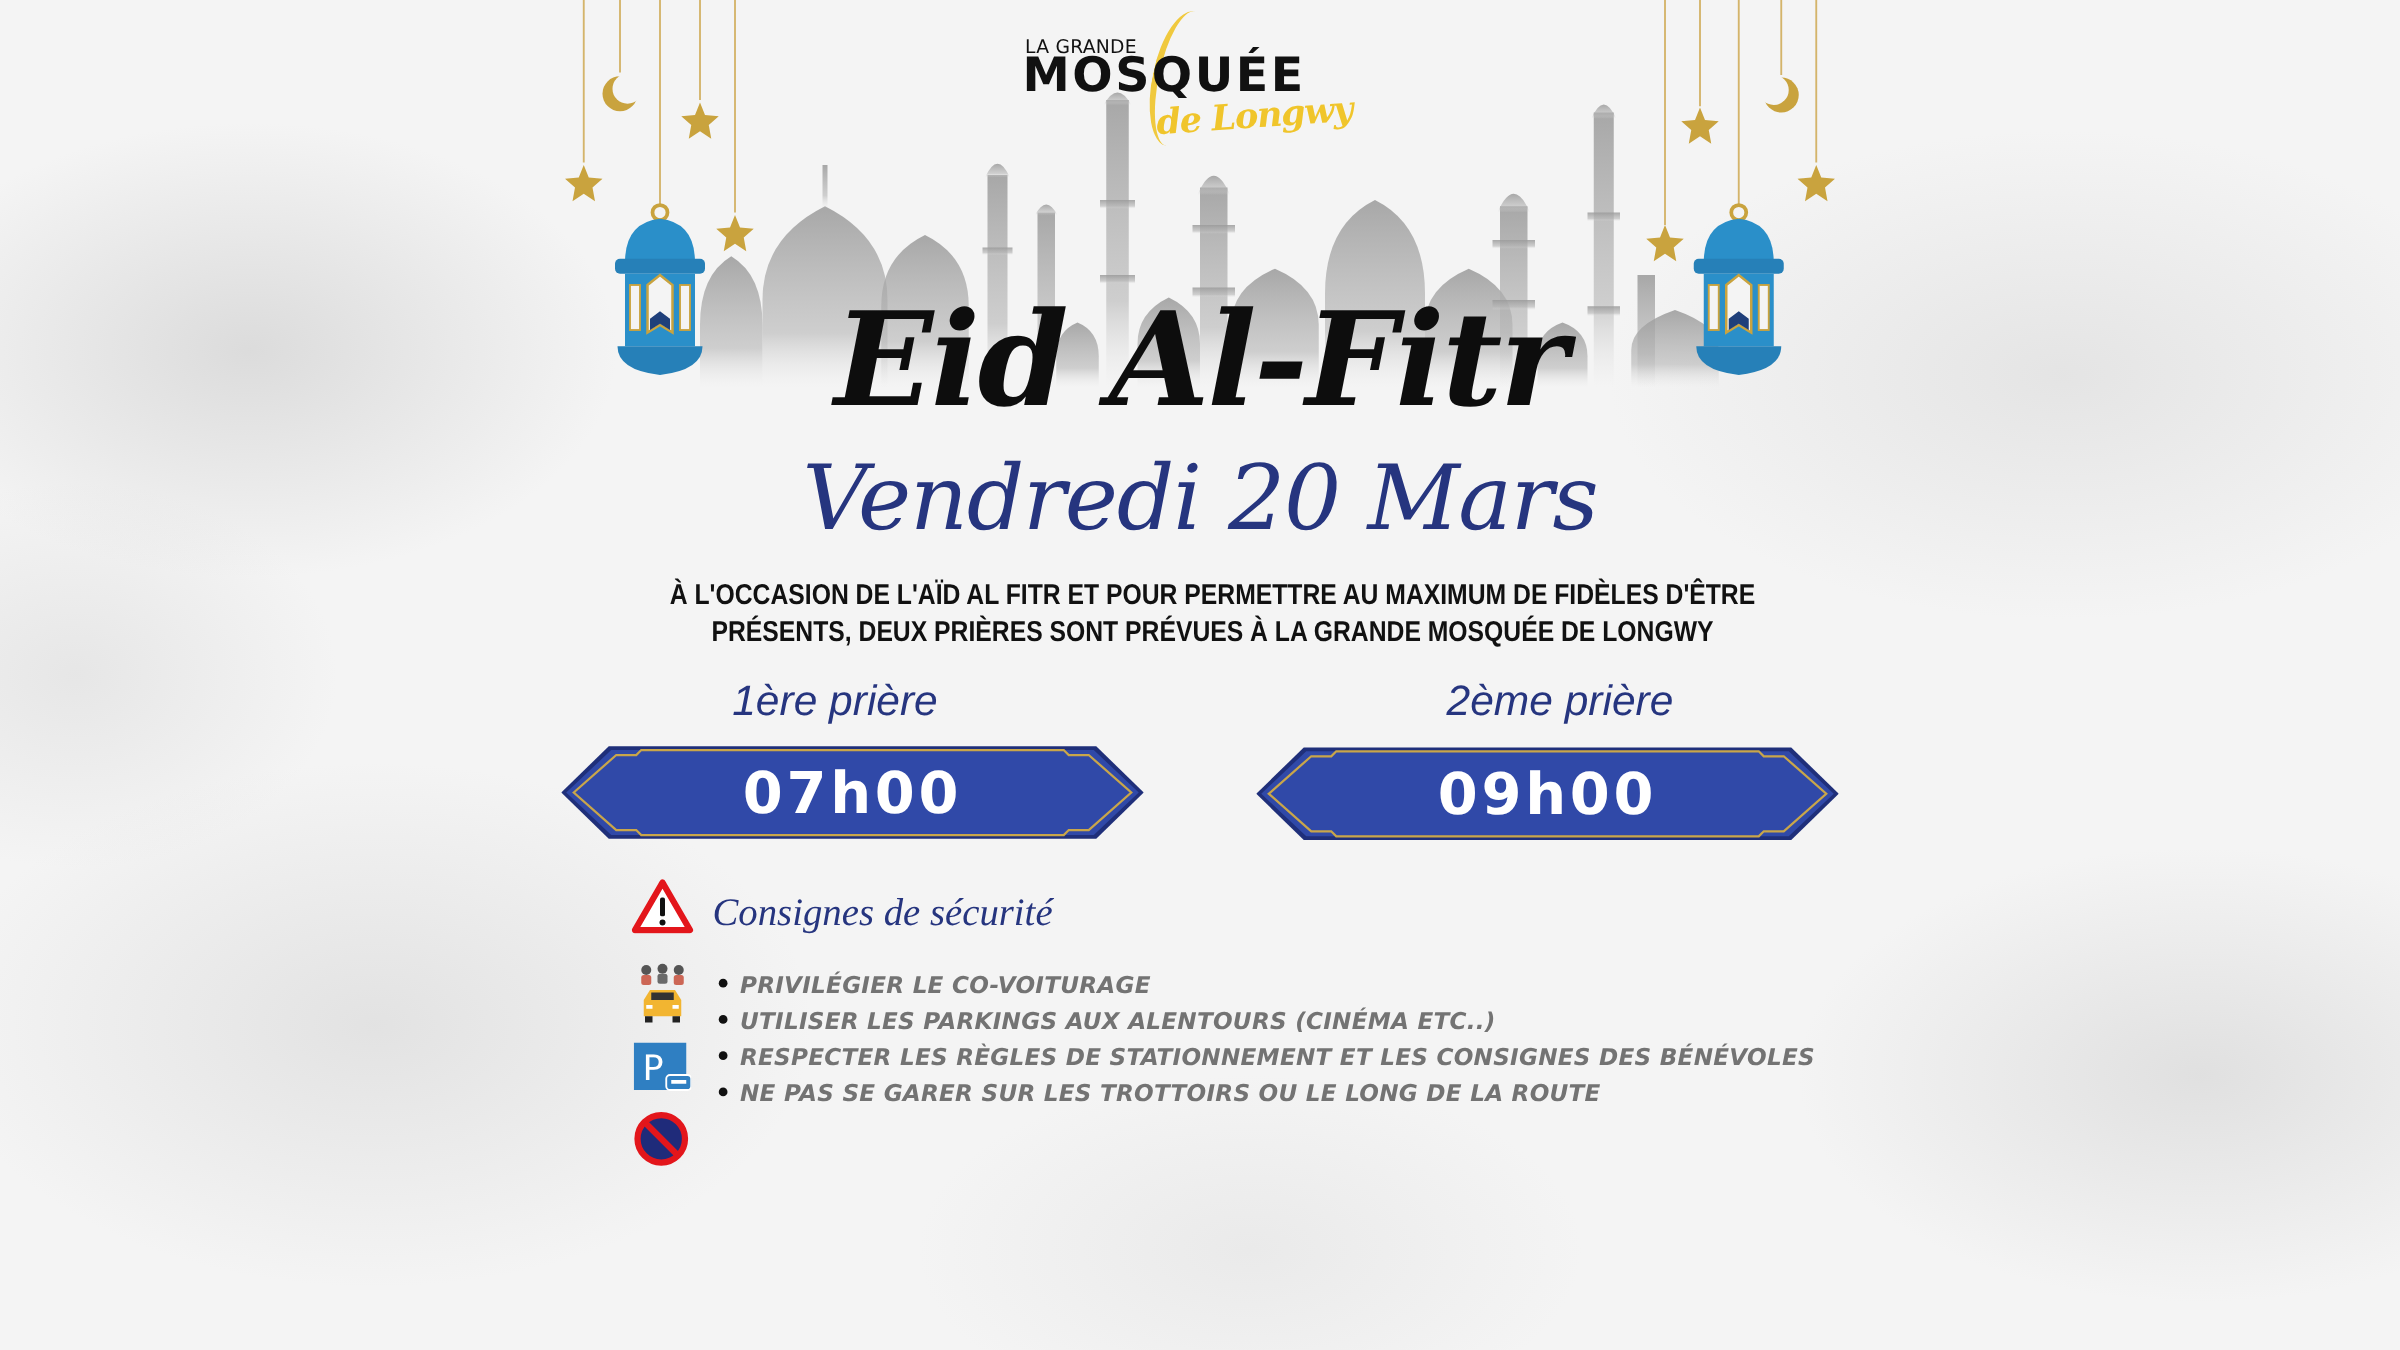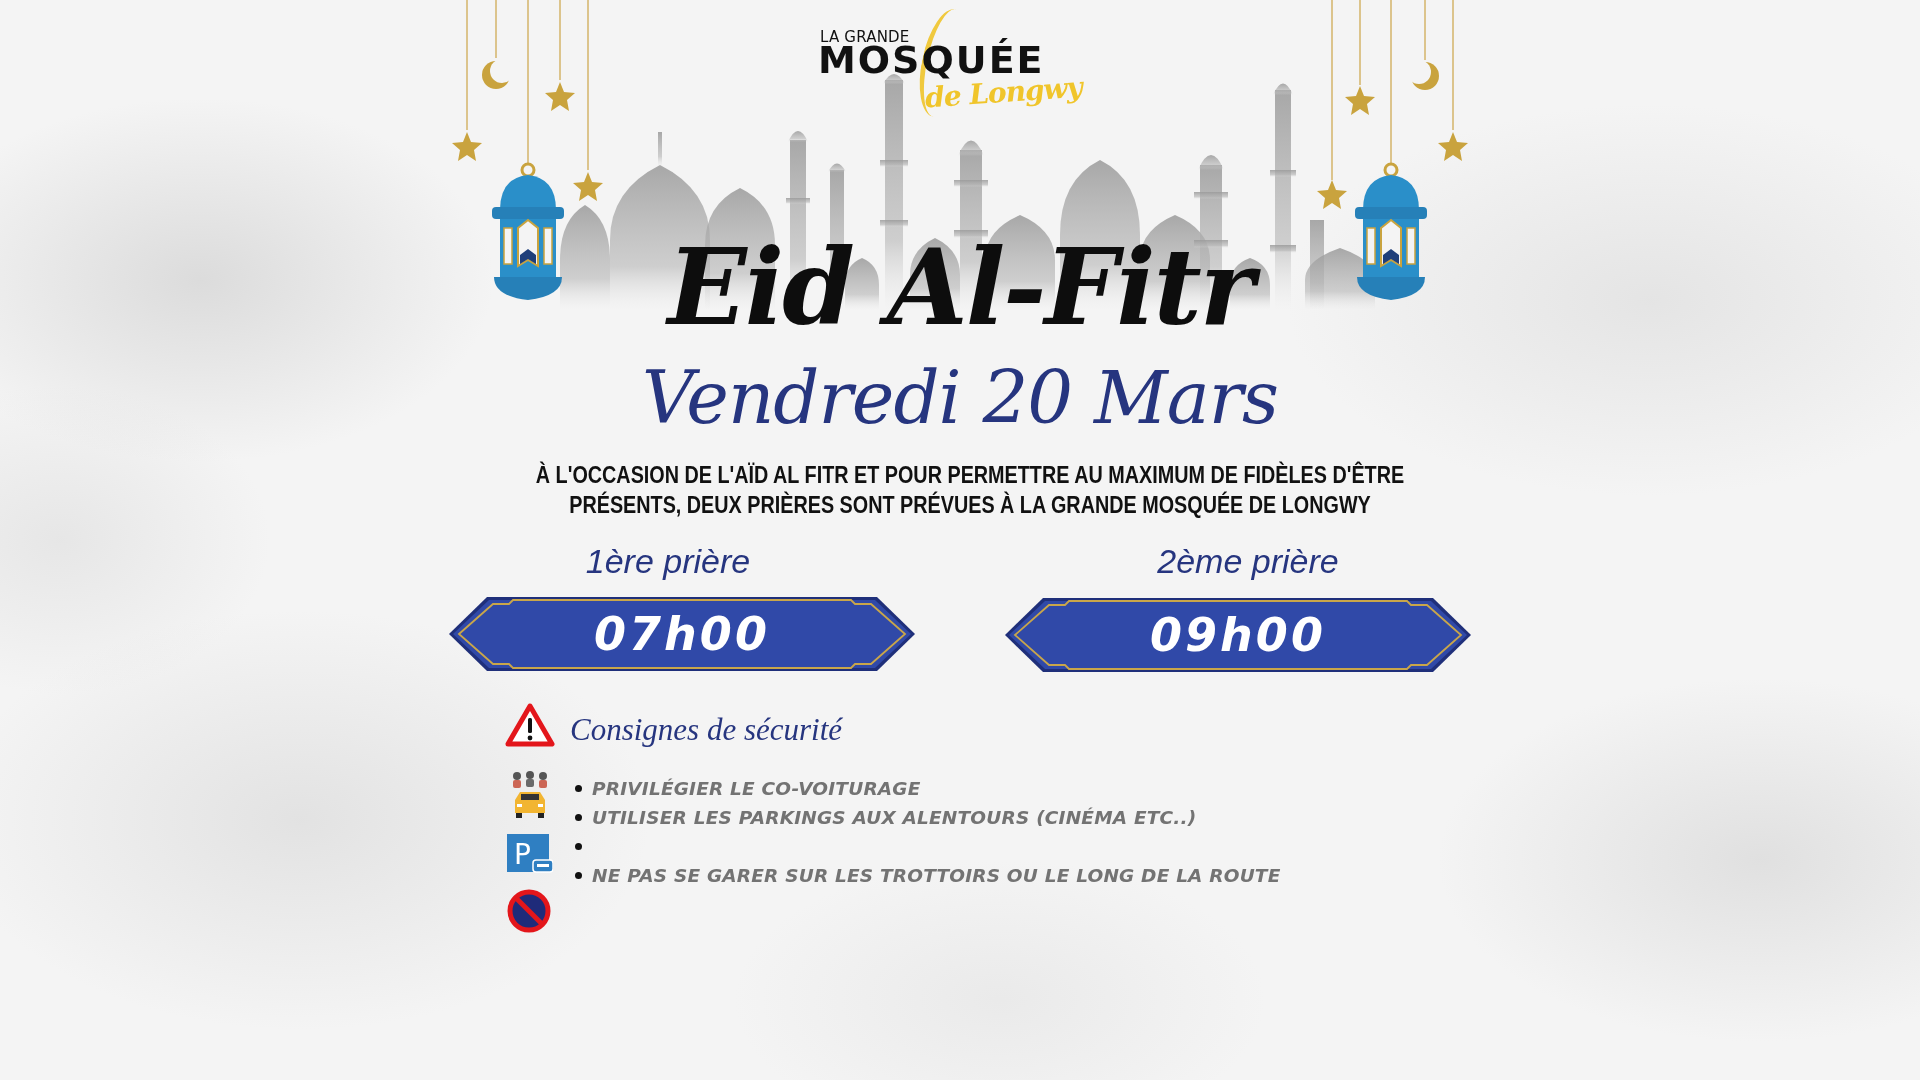--- a/index.html
+++ b/index.html
@@ -34,7 +34,7 @@
 
   .prayer-label { width:400px; text-align:center; top:542px; font-family:Liberation Sans, sans-serif; font-style:italic; font-size:34px; color:#26357f; }
 
-  .banner { width:466px; height:82px;font-style:italic; }
+  .banner { width:466px; height:82px; }
   .banner svg { position:absolute; left:0; top:0; }
   .banner-time { position:absolute; left:0; top:0; width:100%; height:100%; display:flex; align-items:center; justify-content:center; font-family:"DejaVu Sans", sans-serif; font-weight:bold; font-size:46px; color:#fff; letter-spacing:3px; }
 

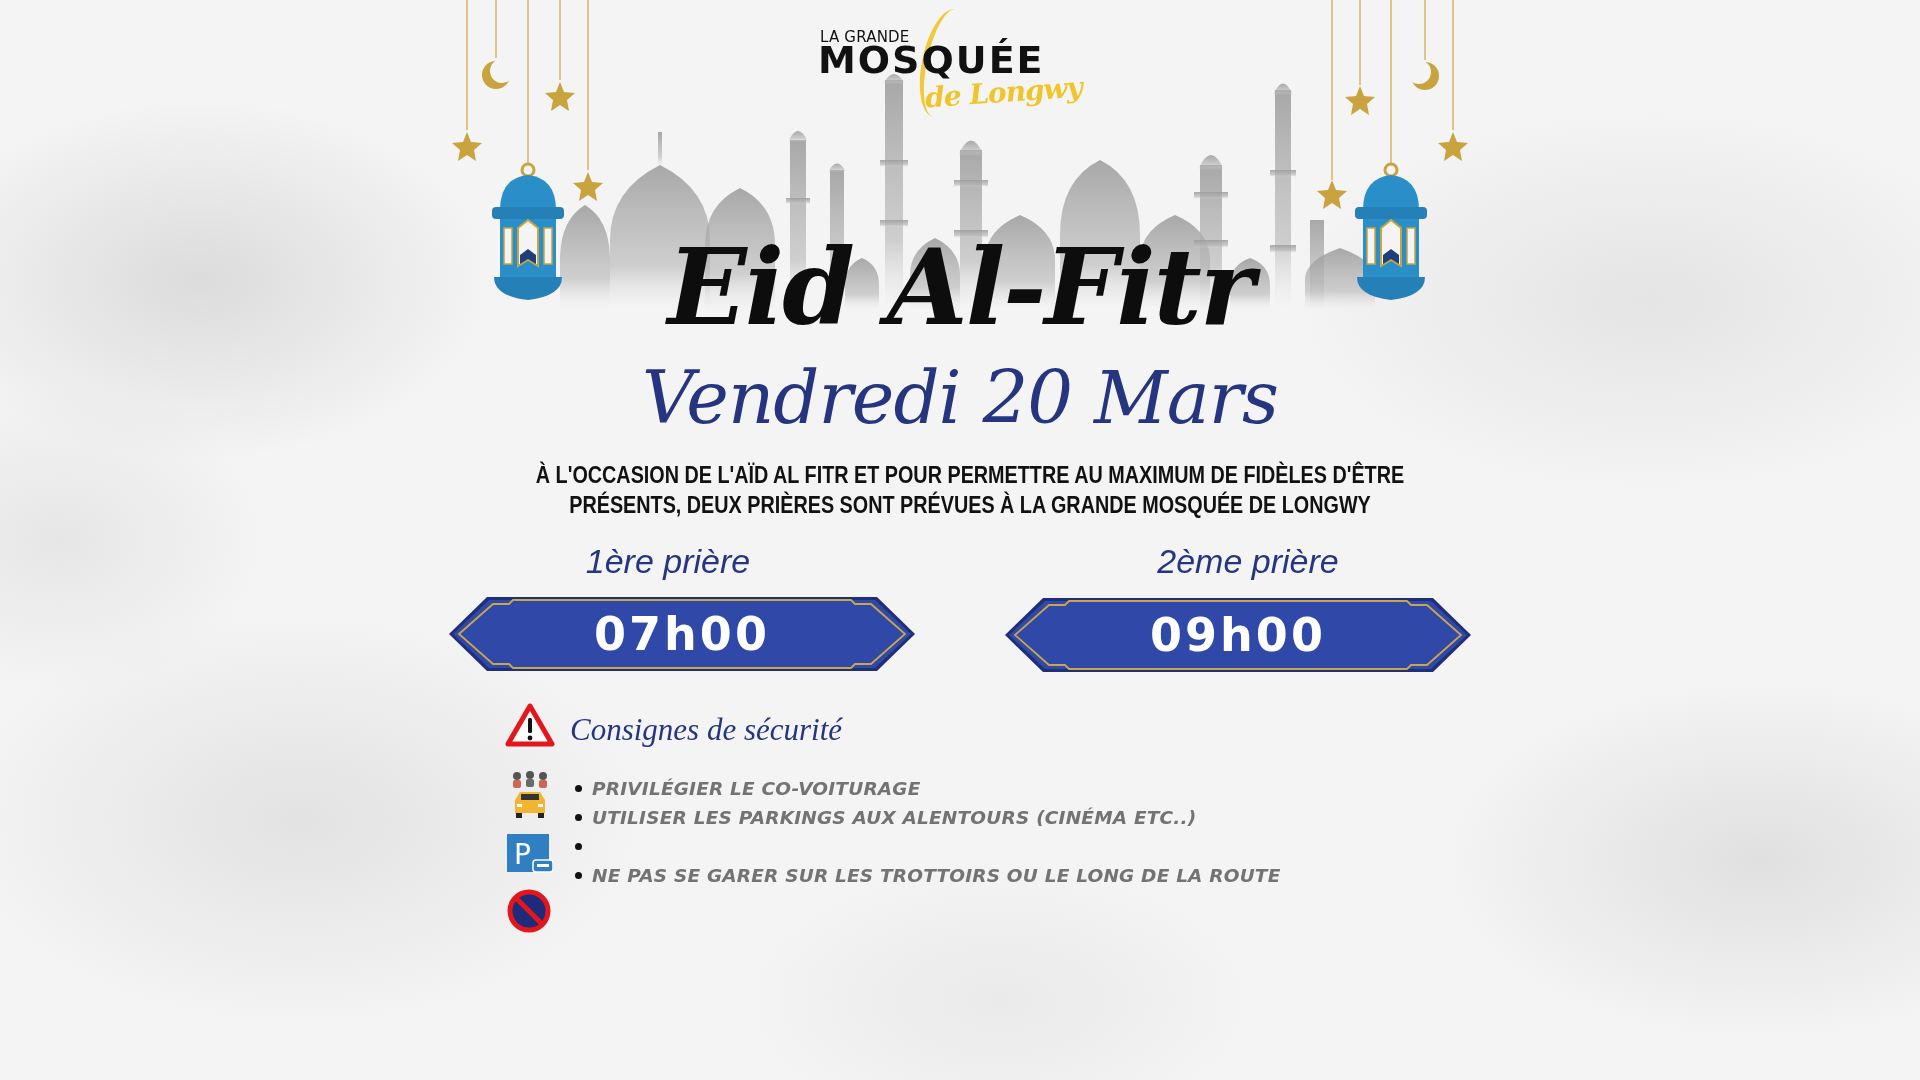--- a/index.html
+++ b/index.html
@@ -228,7 +228,7 @@
 <ul class="abs rules">
   <li><span class="bullet"></span><span>PRIVILÉGIER LE CO-VOITURAGE</span></li>
   <li><span class="bullet"></span><span>UTILISER LES PARKINGS AUX ALENTOURS (CINÉMA ETC..)</span></li>
-  <li><span class="bullet"></span></li>
+  <li><span class="bullet"></span><span>RESPECTER LES RÈGLES DE STATIONNEMENT ET LES CONSIGNES DES BÉNÉVOLES</span></li>
   <li><span class="bullet"></span><span>NE PAS SE GARER SUR LES TROTTOIRS OU LE LONG DE LA ROUTE</span></li>
 </ul>
 

